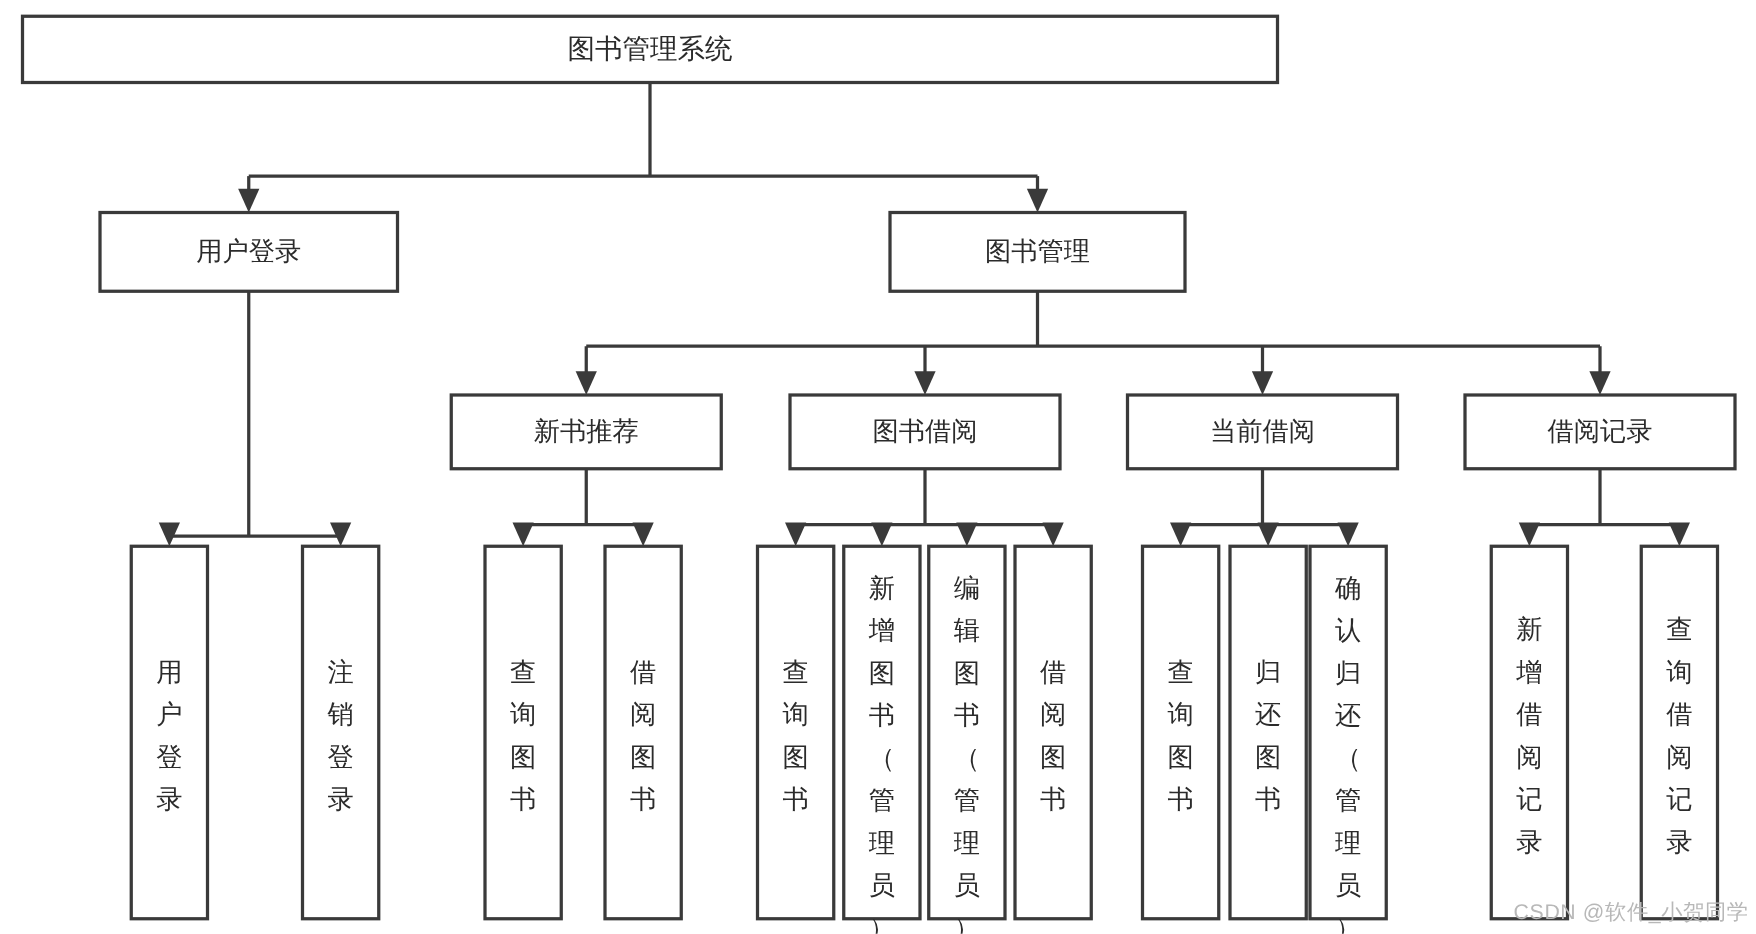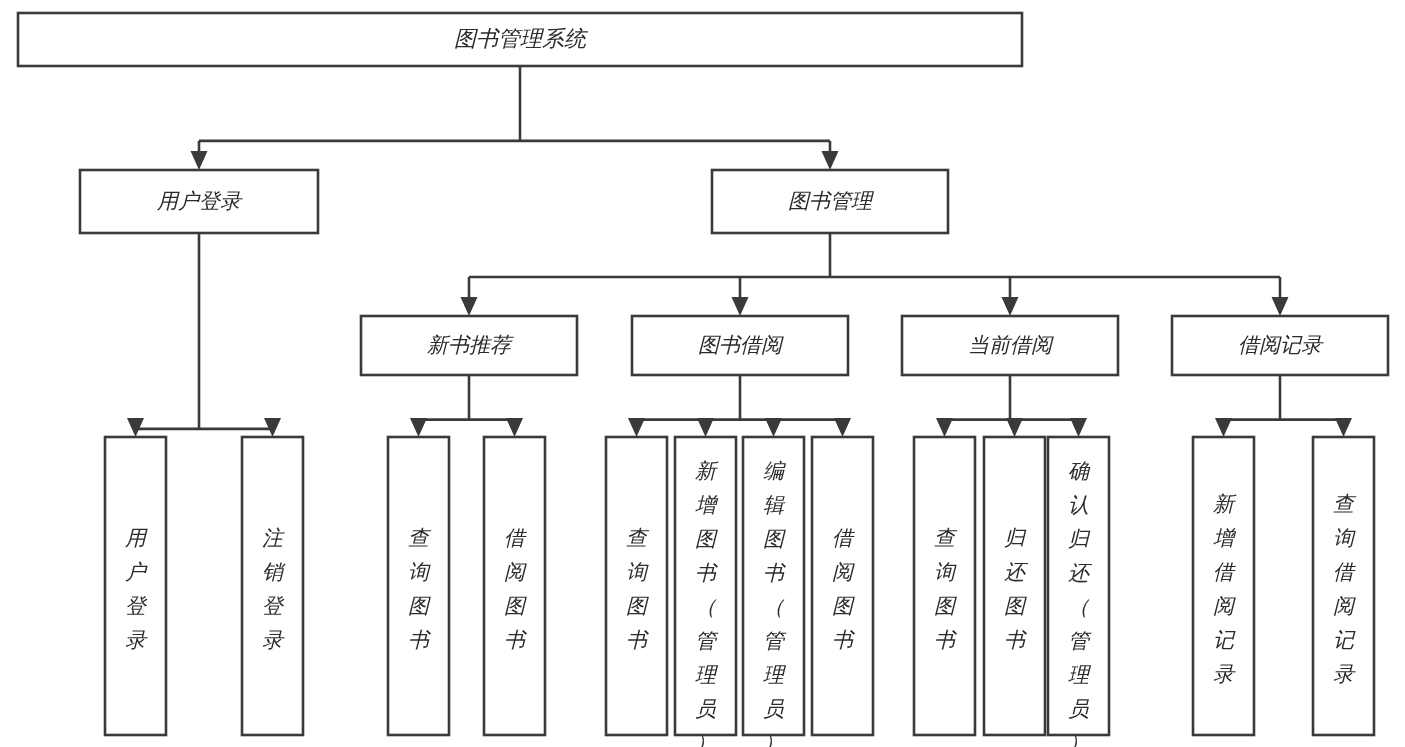--- a/index.html
+++ b/index.html
@@ -20,7 +20,6 @@
     top: 0;
     width: 1405px;
     height: 747px;
-    font-style: italic;
   }
   .node-box {
     fill: #ffffff;

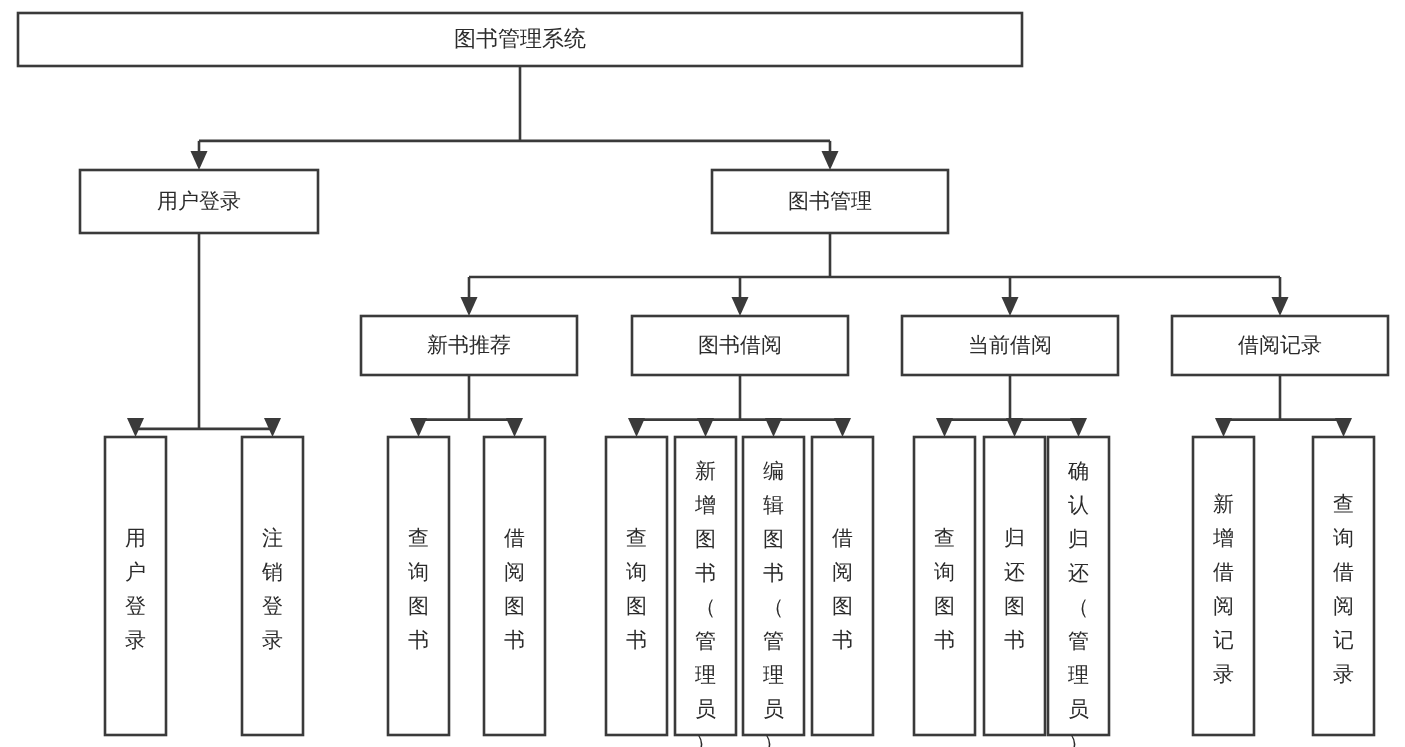--- a/index.html
+++ b/index.html
@@ -206,6 +206,7 @@
         </g>
       </g>
   </svg>
+  <div class="watermark">CSDN @软件_小贺同学</div>
 </div>
 
 </body></html>

